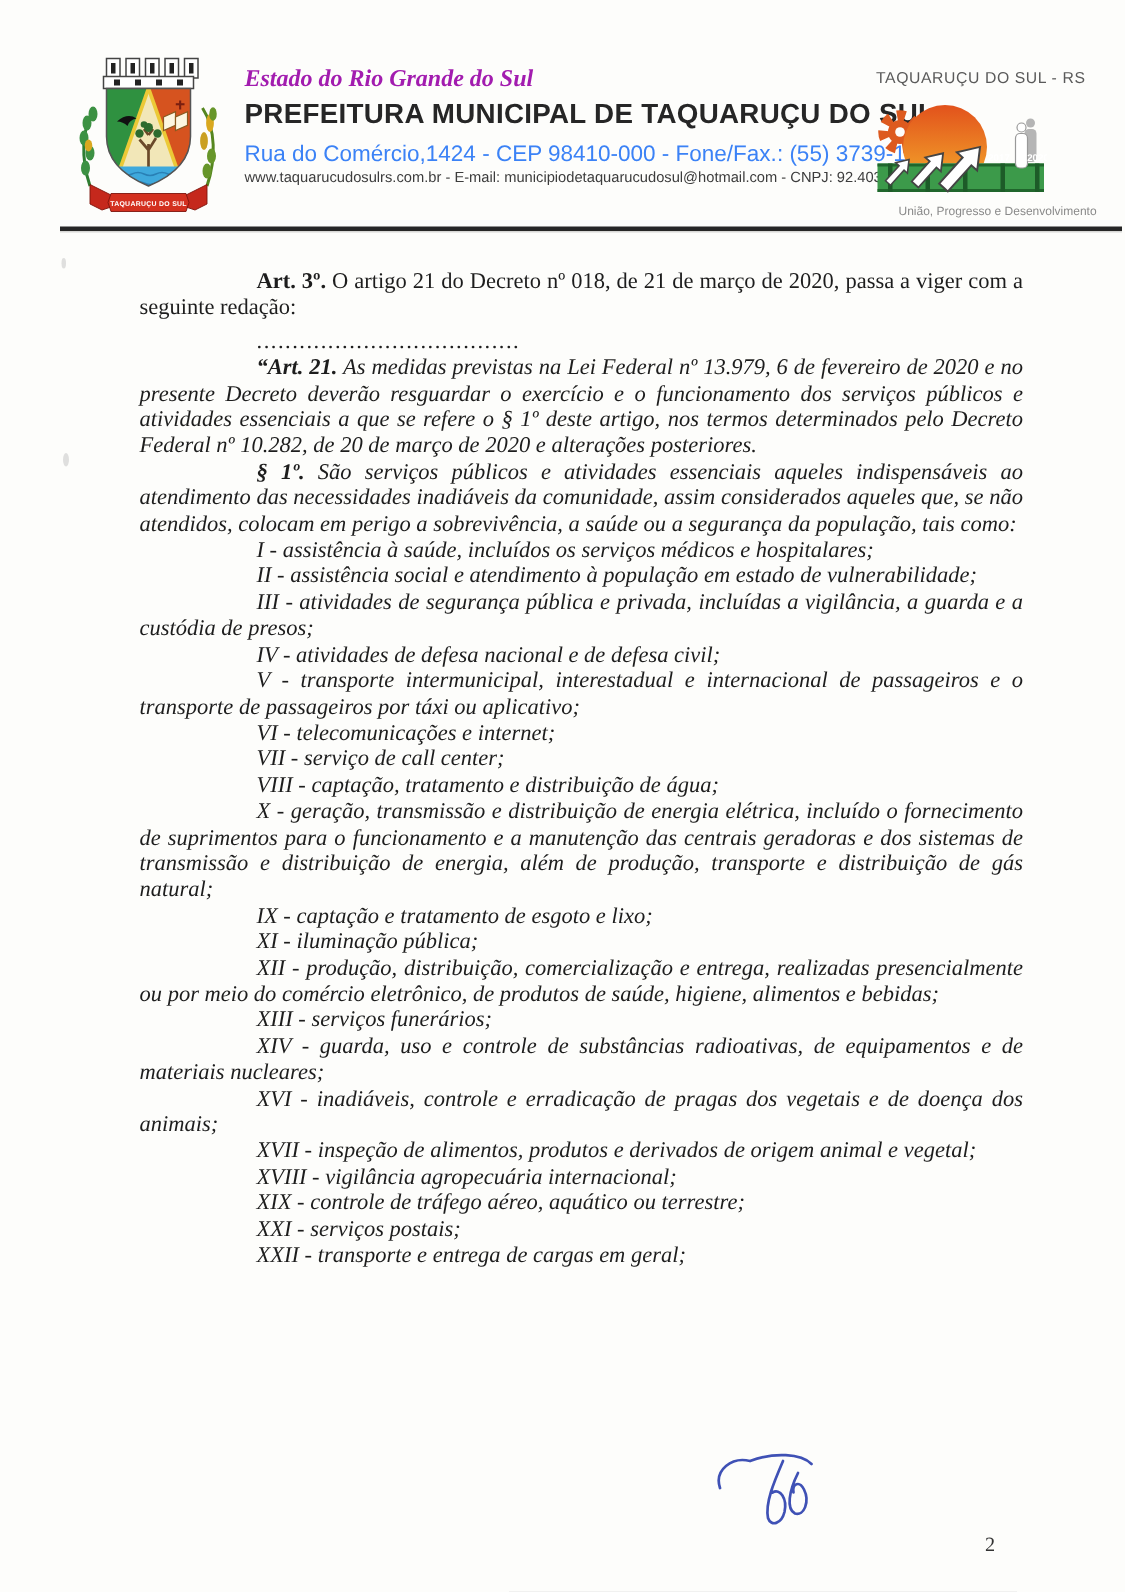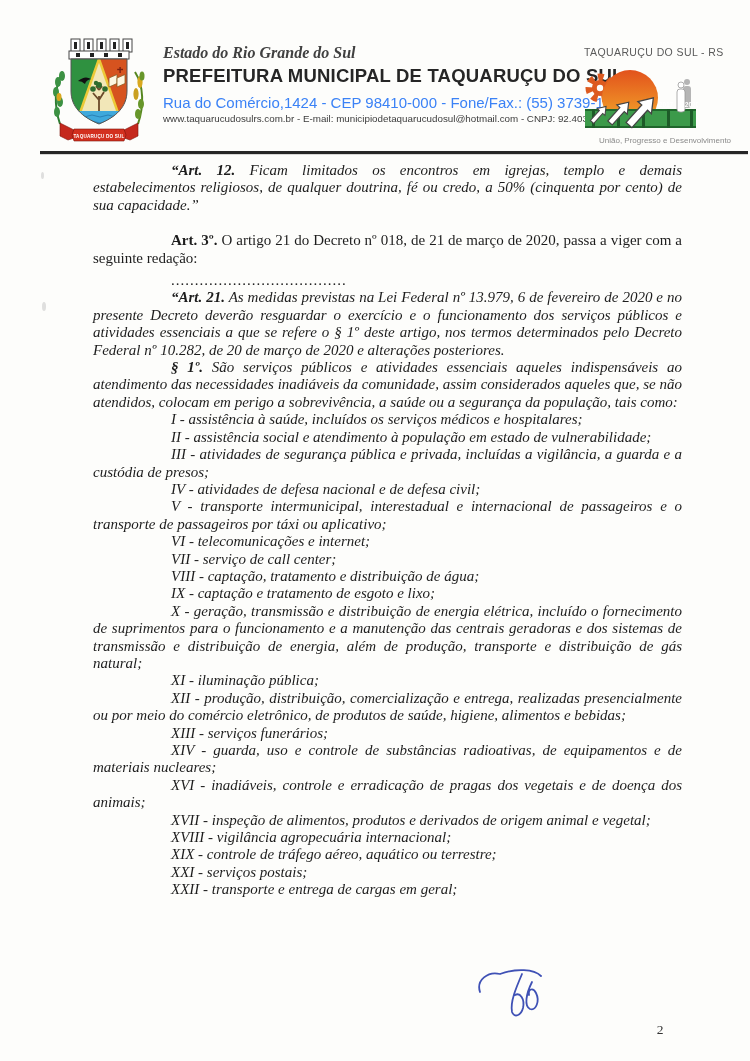--- a/index.html
+++ b/index.html
@@ -11,7 +11,7 @@
   
   .coat{position:absolute;left:46px;top:34px;width:106px;height:118px;}
   .head-center{position:absolute;left:163px;top:44px;width:410px;}
-  .state{font-family:"Liberation Serif",serif;font-style:italic;font-weight:bold;font-size:16px;color:#404040;}
+  .state{font-family:"Liberation Serif",serif;font-style:italic;font-weight:bold;font-size:16px;color:#a21caf;}
   .muni{font-family:"Liberation Sans",sans-serif;font-weight:bold;font-size:18.5px;letter-spacing:.2px;color:#262626;margin-top:3px;white-space:nowrap;}
   .addr{font-family:Liberation Sans, sans-serif;font-size:15px;color:#3b82f6;margin-top:7px;white-space:nowrap;}
   .contact{font-family:"Liberation Sans",sans-serif;font-size:9.8px;color:#3c3c3c;margin-top:2px;white-space:nowrap;}

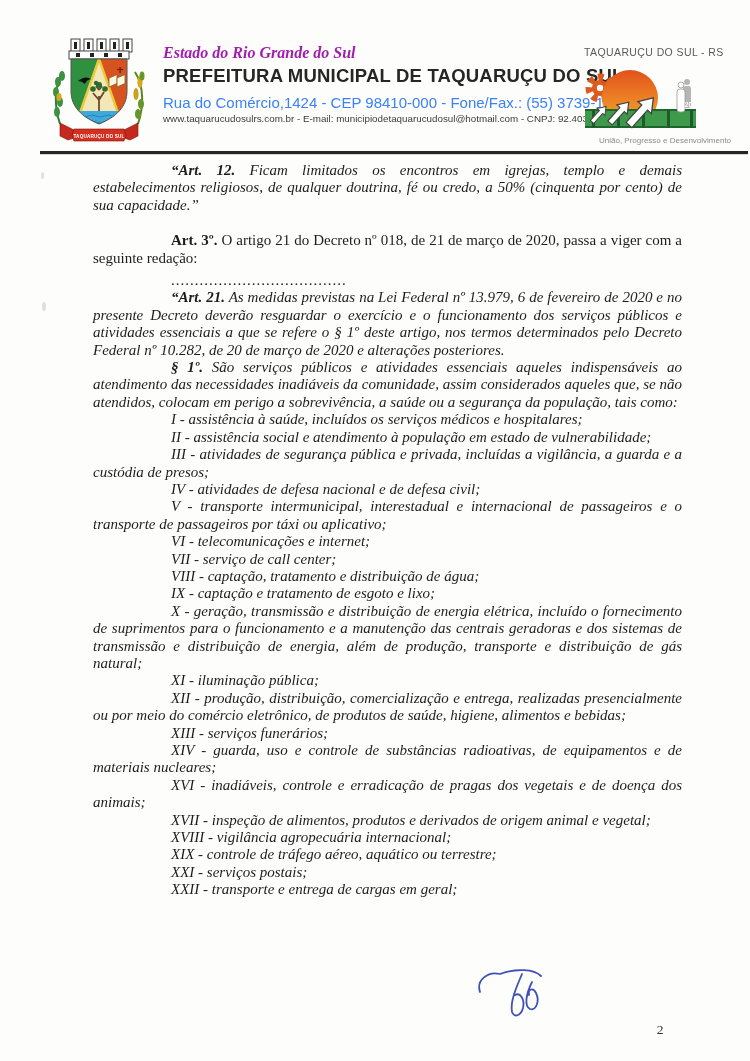--- a/index.html
+++ b/index.html
@@ -181,7 +181,6 @@
   <div class="artifact" style="left:42px;top:302px;width:4px;height:9px;"></div>
 
   <main class="doc-body">
-      <p><b>“Art. 12.</b> Ficam limitados os encontros em igrejas, templo e demais estabelecimentos religiosos, de qualquer doutrina, fé ou credo, a 50% (cinquenta por cento) de sua capacidade.”</p>
       <p class="plain gap-lg"><b>Art. 3º.</b> O artigo 21 do Decreto nº 018, de 21 de março de 2020, passa a viger com a seguinte redação:</p>
       <p class="plain dots gap-sm">.....................................</p>
       <p><b>“Art. 21.</b> As medidas previstas na Lei Federal nº 13.979, 6 de fevereiro de 2020 e no presente Decreto deverão resguardar o exercício e o funcionamento dos serviços públicos e atividades essenciais a que se refere o § 1º deste artigo, nos termos determinados pelo Decreto Federal nº 10.282, de 20 de março de 2020 e alterações posteriores.</p>

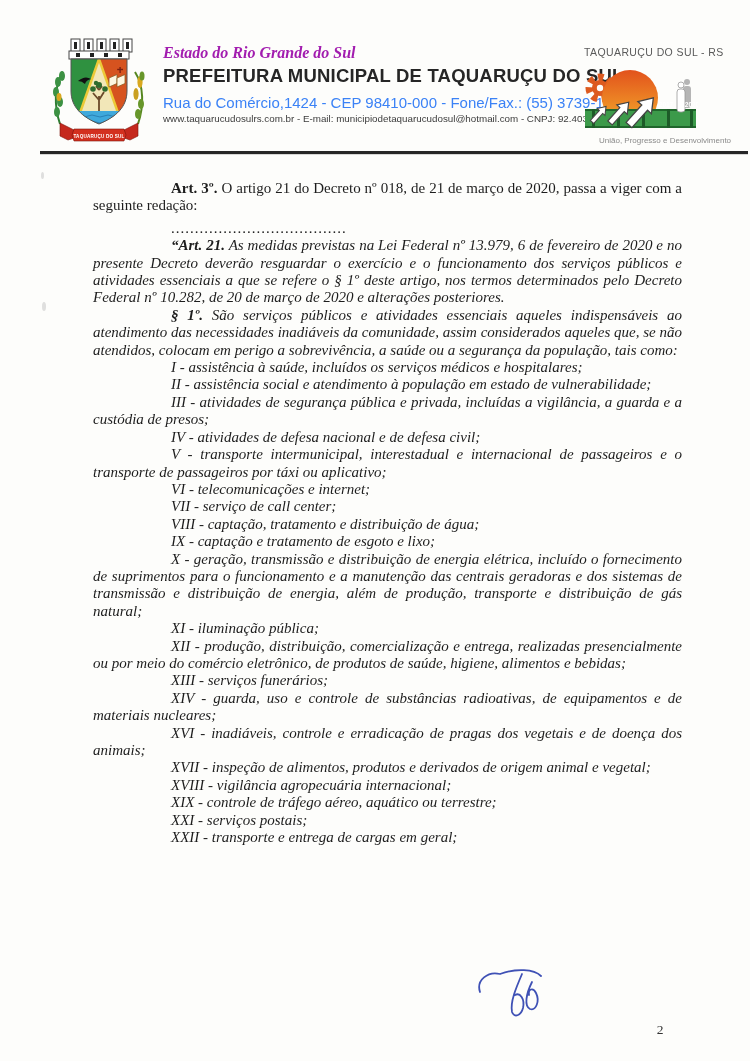--- a/index.html
+++ b/index.html
@@ -193,8 +193,8 @@
       <p>VI - telecomunicações e internet;</p>
       <p>VII - serviço de call center;</p>
       <p>VIII - captação, tratamento e distribuição de água;</p>
+      <p>X - geração, transmissão e distribuição de energia elétrica, incluído o fornecimento de suprimentos para o funcionamento e a manutenção das centrais geradoras e dos sistemas de transmissão e distribuição de energia, além de produção, transporte e distribuição de gás natural;</p>
       <p>IX - captação e tratamento de esgoto e lixo;</p>
-      <p>X - geração, transmissão e distribuição de energia elétrica, incluído o fornecimento de suprimentos para o funcionamento e a manutenção das centrais geradoras e dos sistemas de transmissão e distribuição de energia, além de produção, transporte e distribuição de gás natural;</p>
       <p>XI - iluminação pública;</p>
       <p>XII - produção, distribuição, comercialização e entrega, realizadas presencialmente ou por meio do comércio eletrônico, de produtos de saúde, higiene, alimentos e bebidas;</p>
       <p>XIII - serviços funerários;</p>

